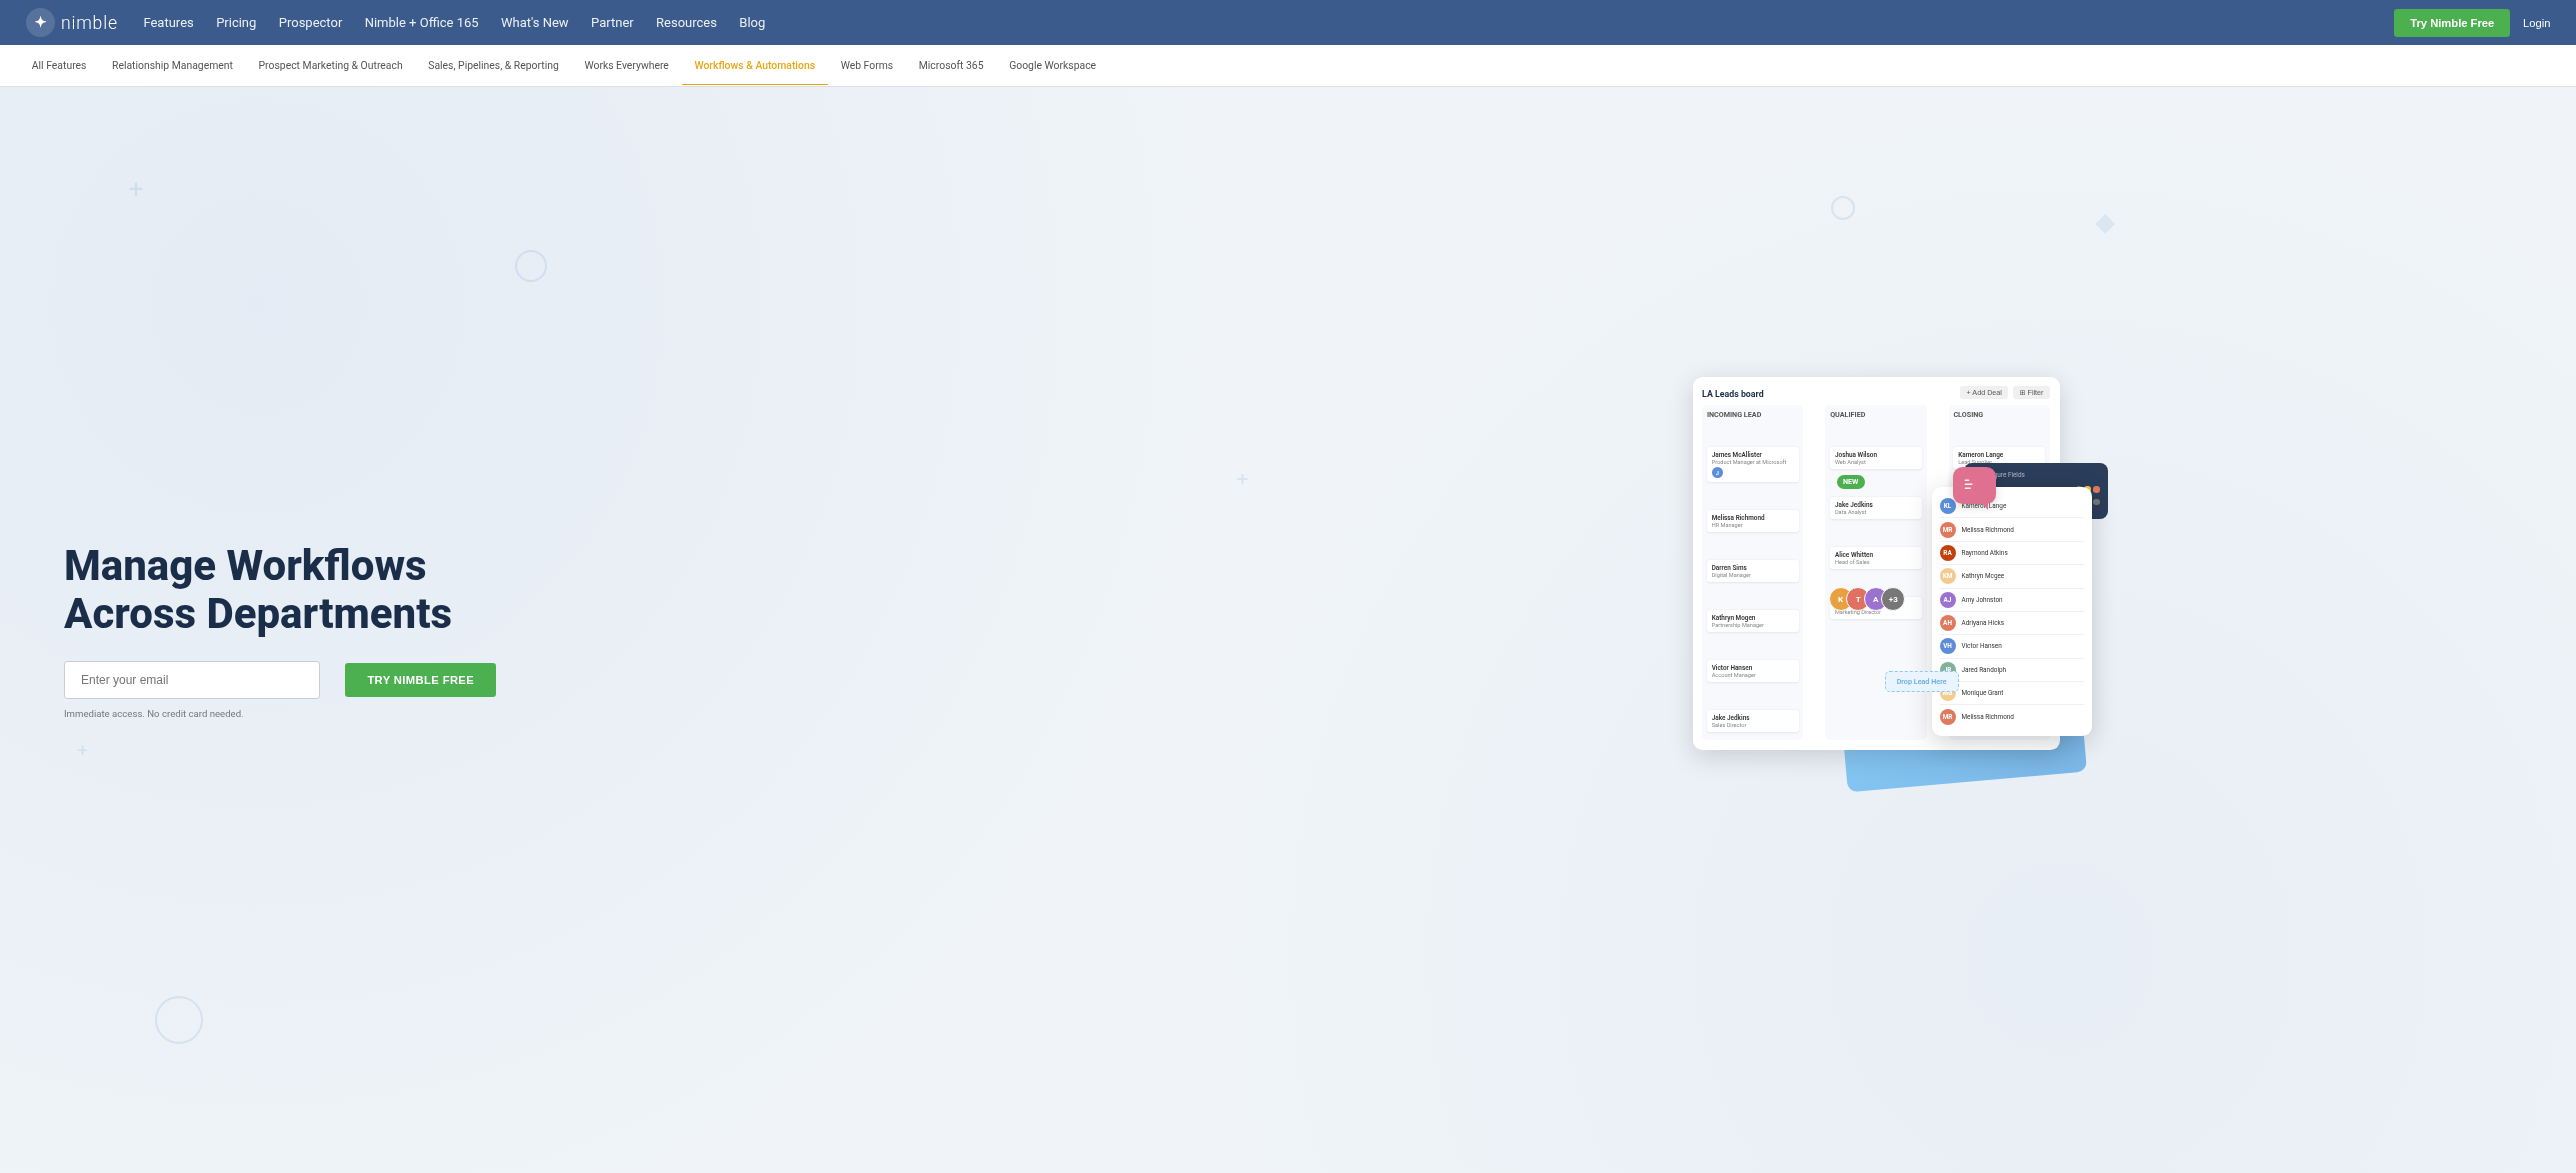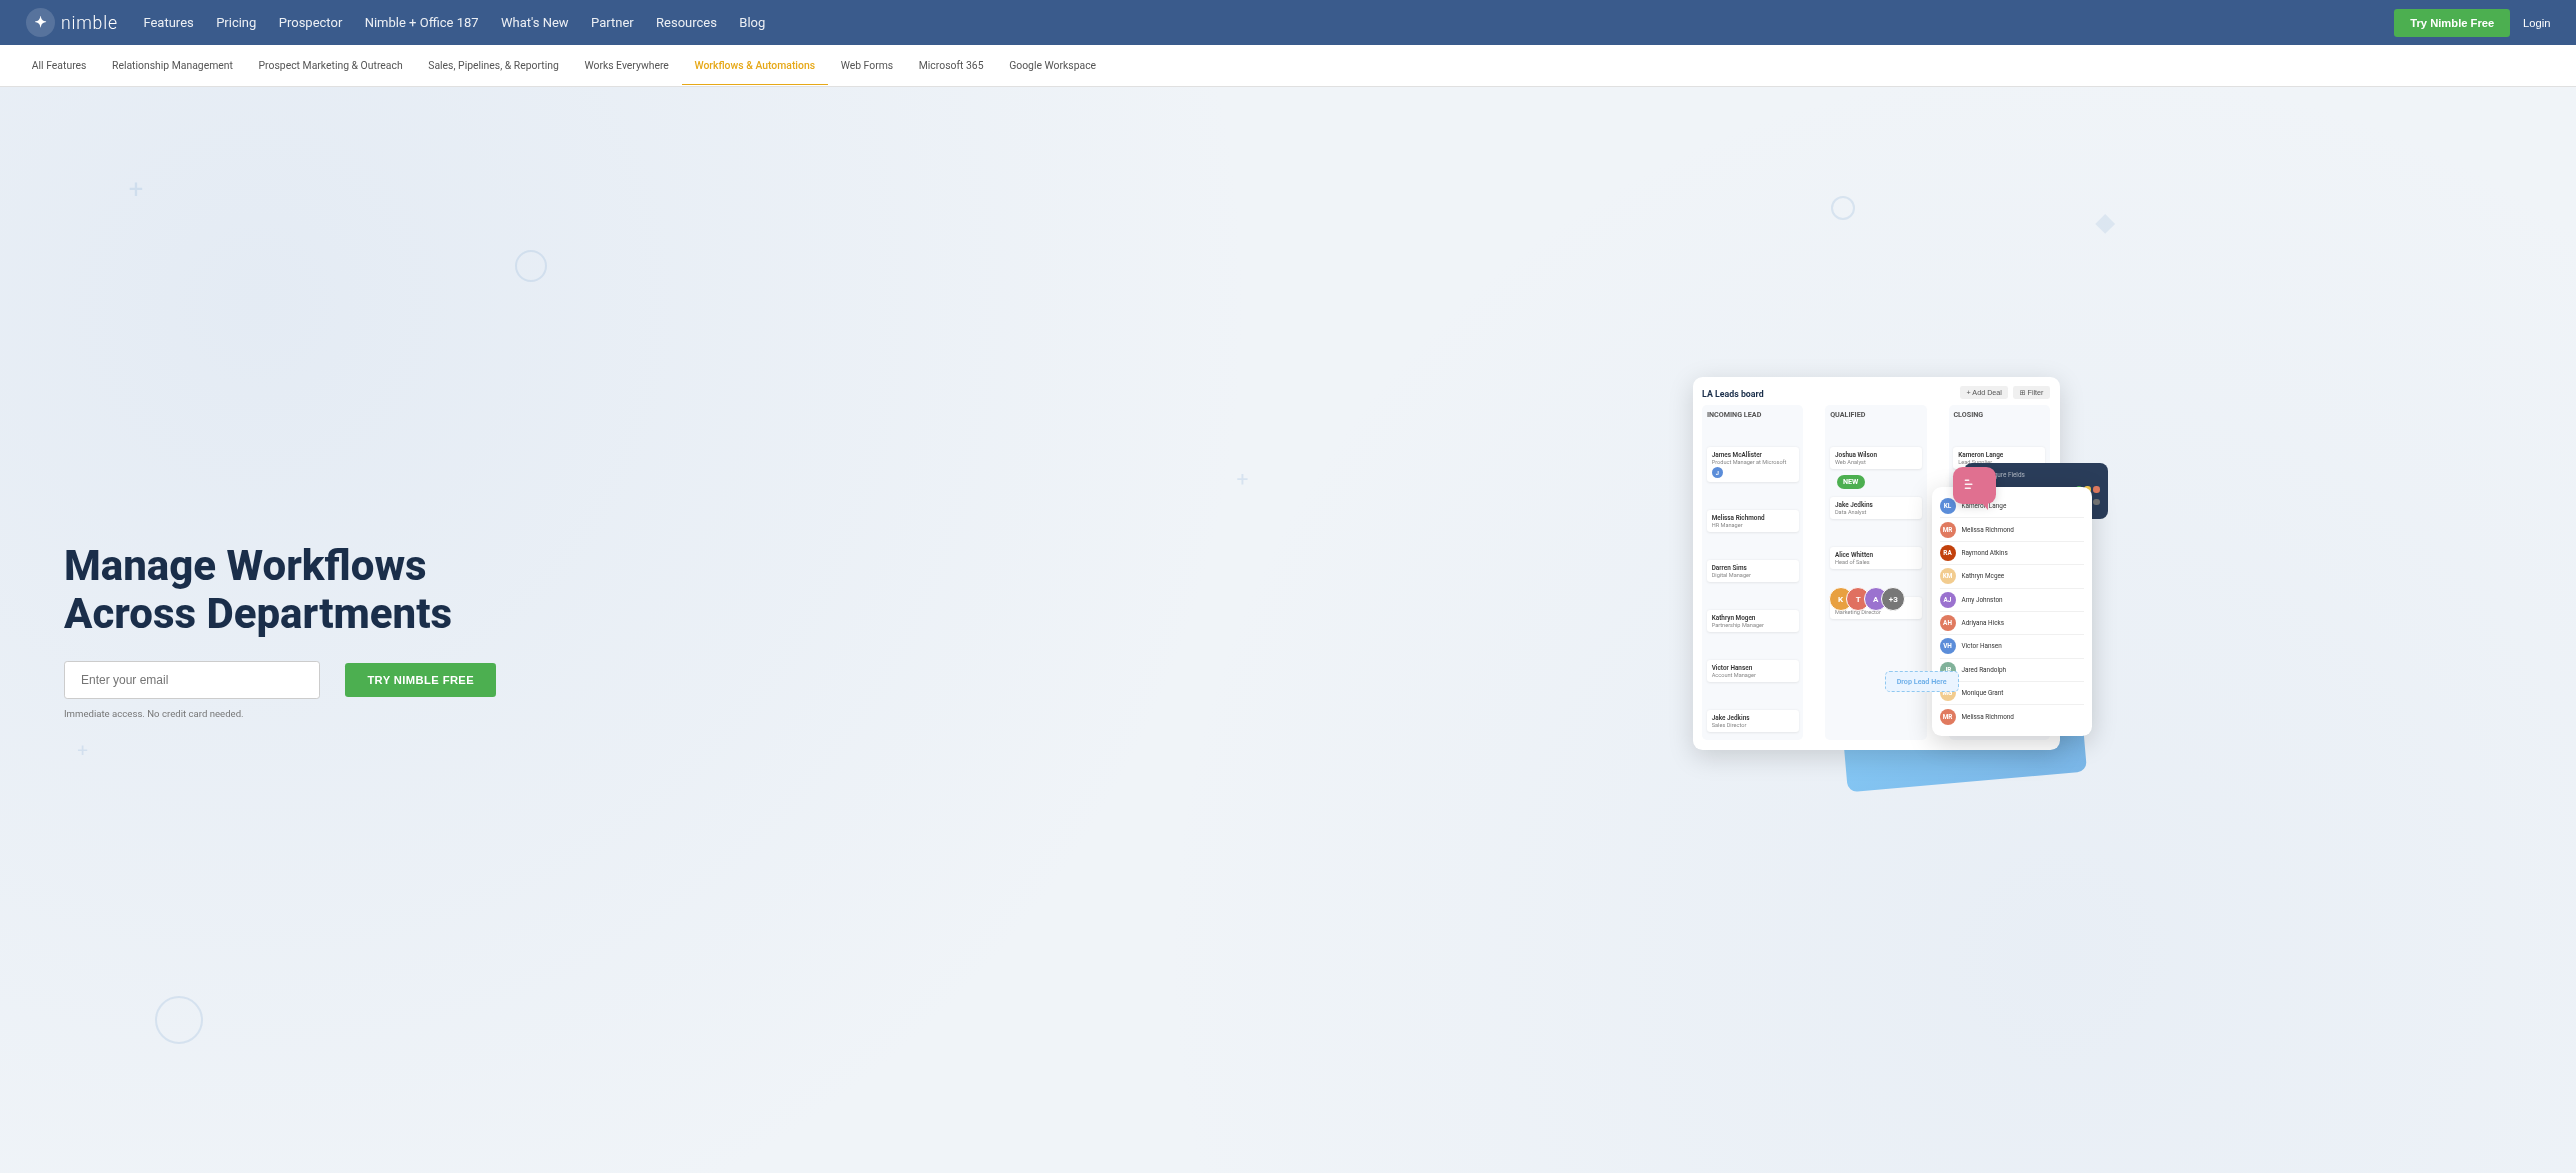--- a/index.html
+++ b/index.html
@@ -512,7 +512,7 @@
     <a>Features</a>
     <a>Pricing</a>
     <a>Prospector</a>
-    <a>Nimble + Office 187</a>
+    <a>Nimble + Office 165</a>
     <a>What's New</a>
     <a>Partner</a>
     <a>Resources</a>

